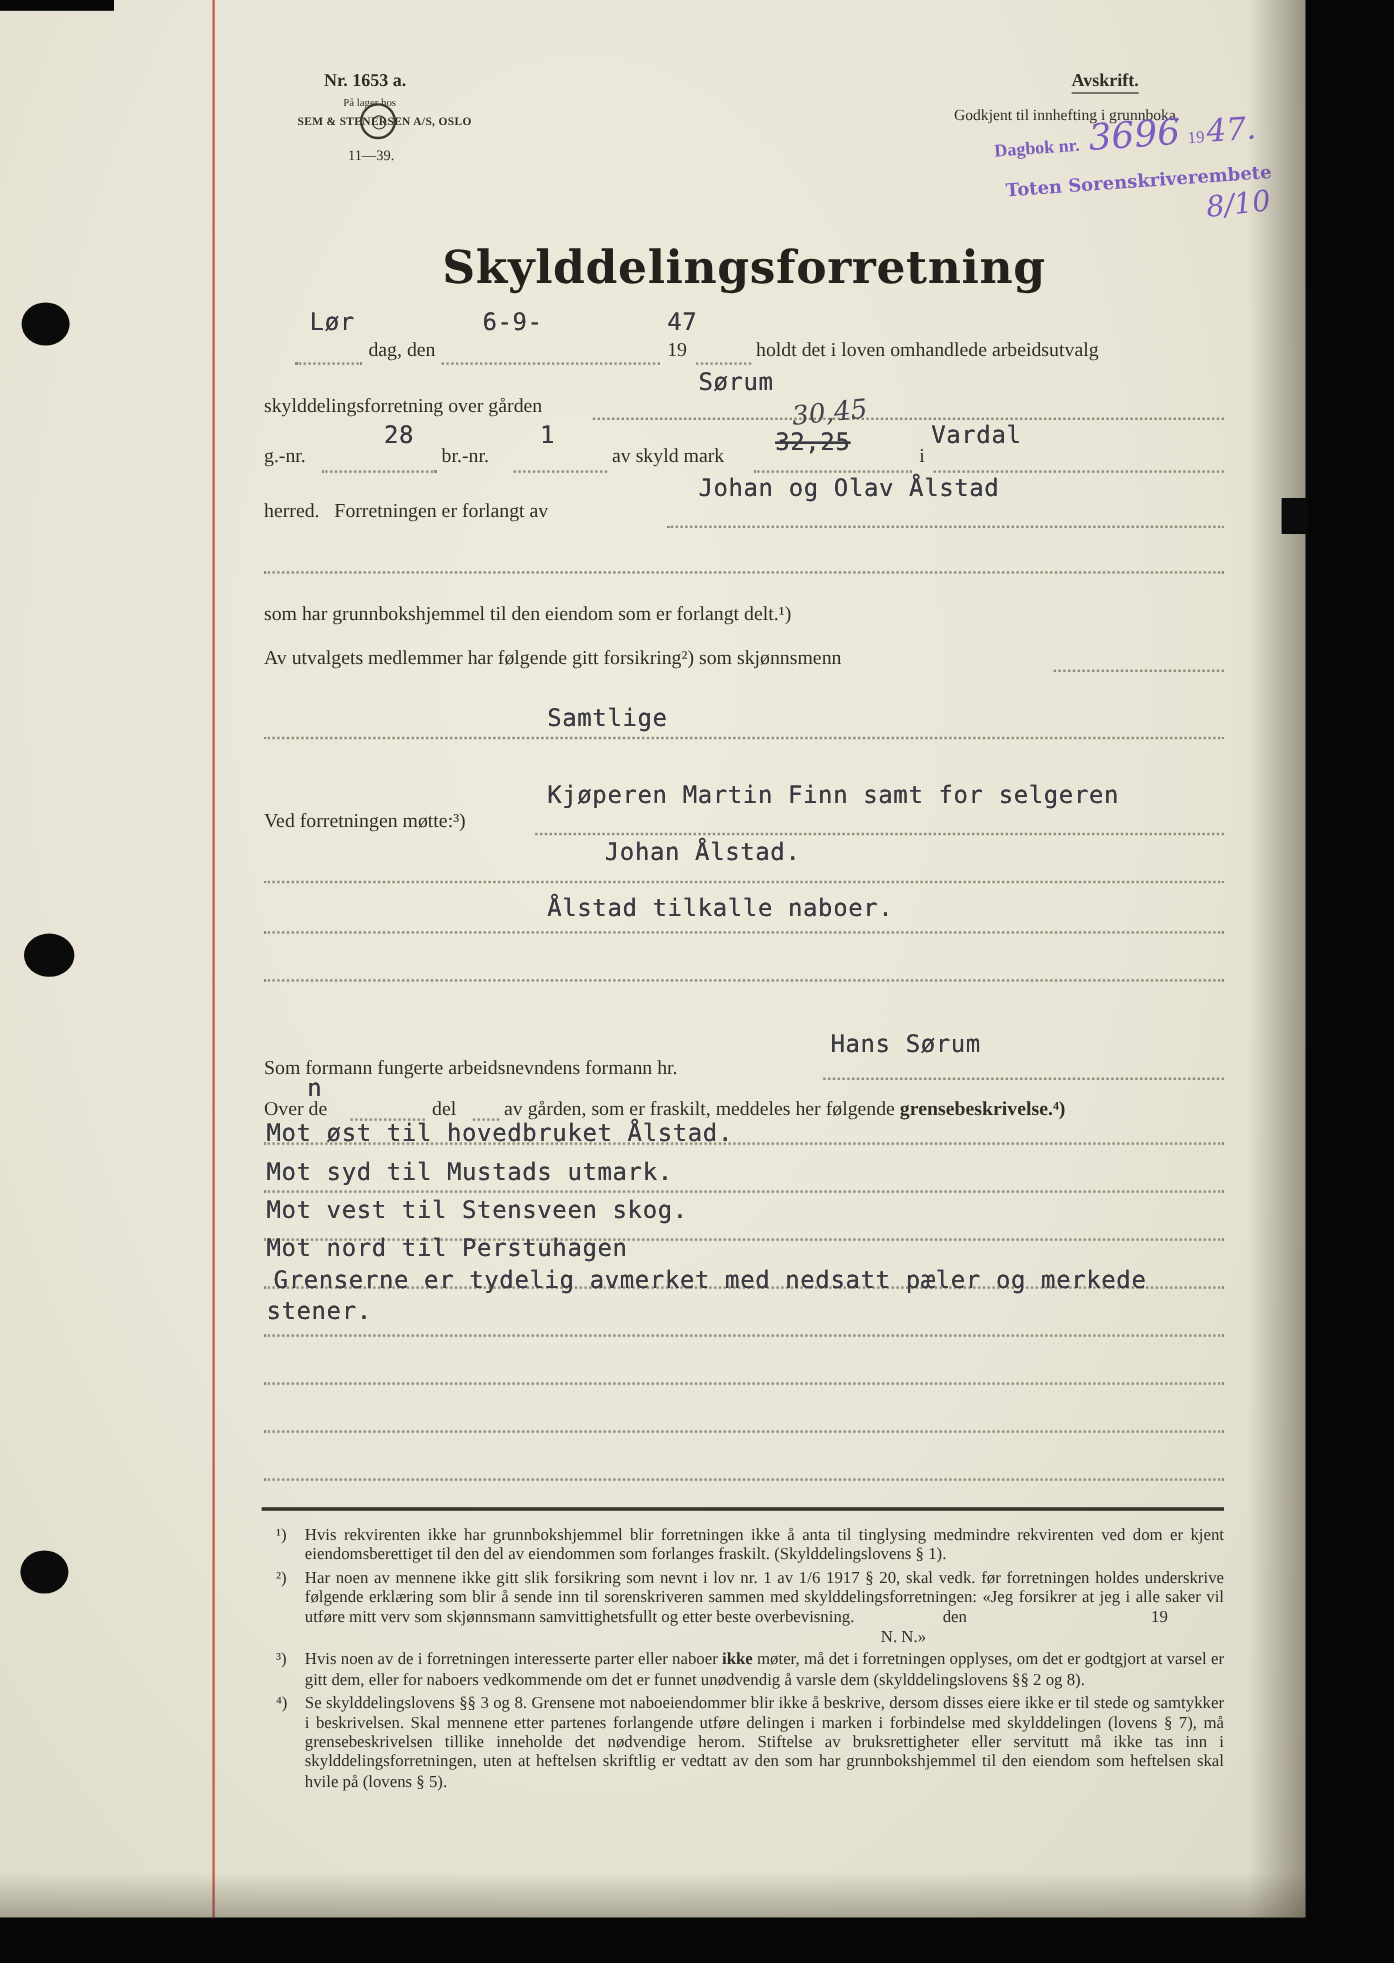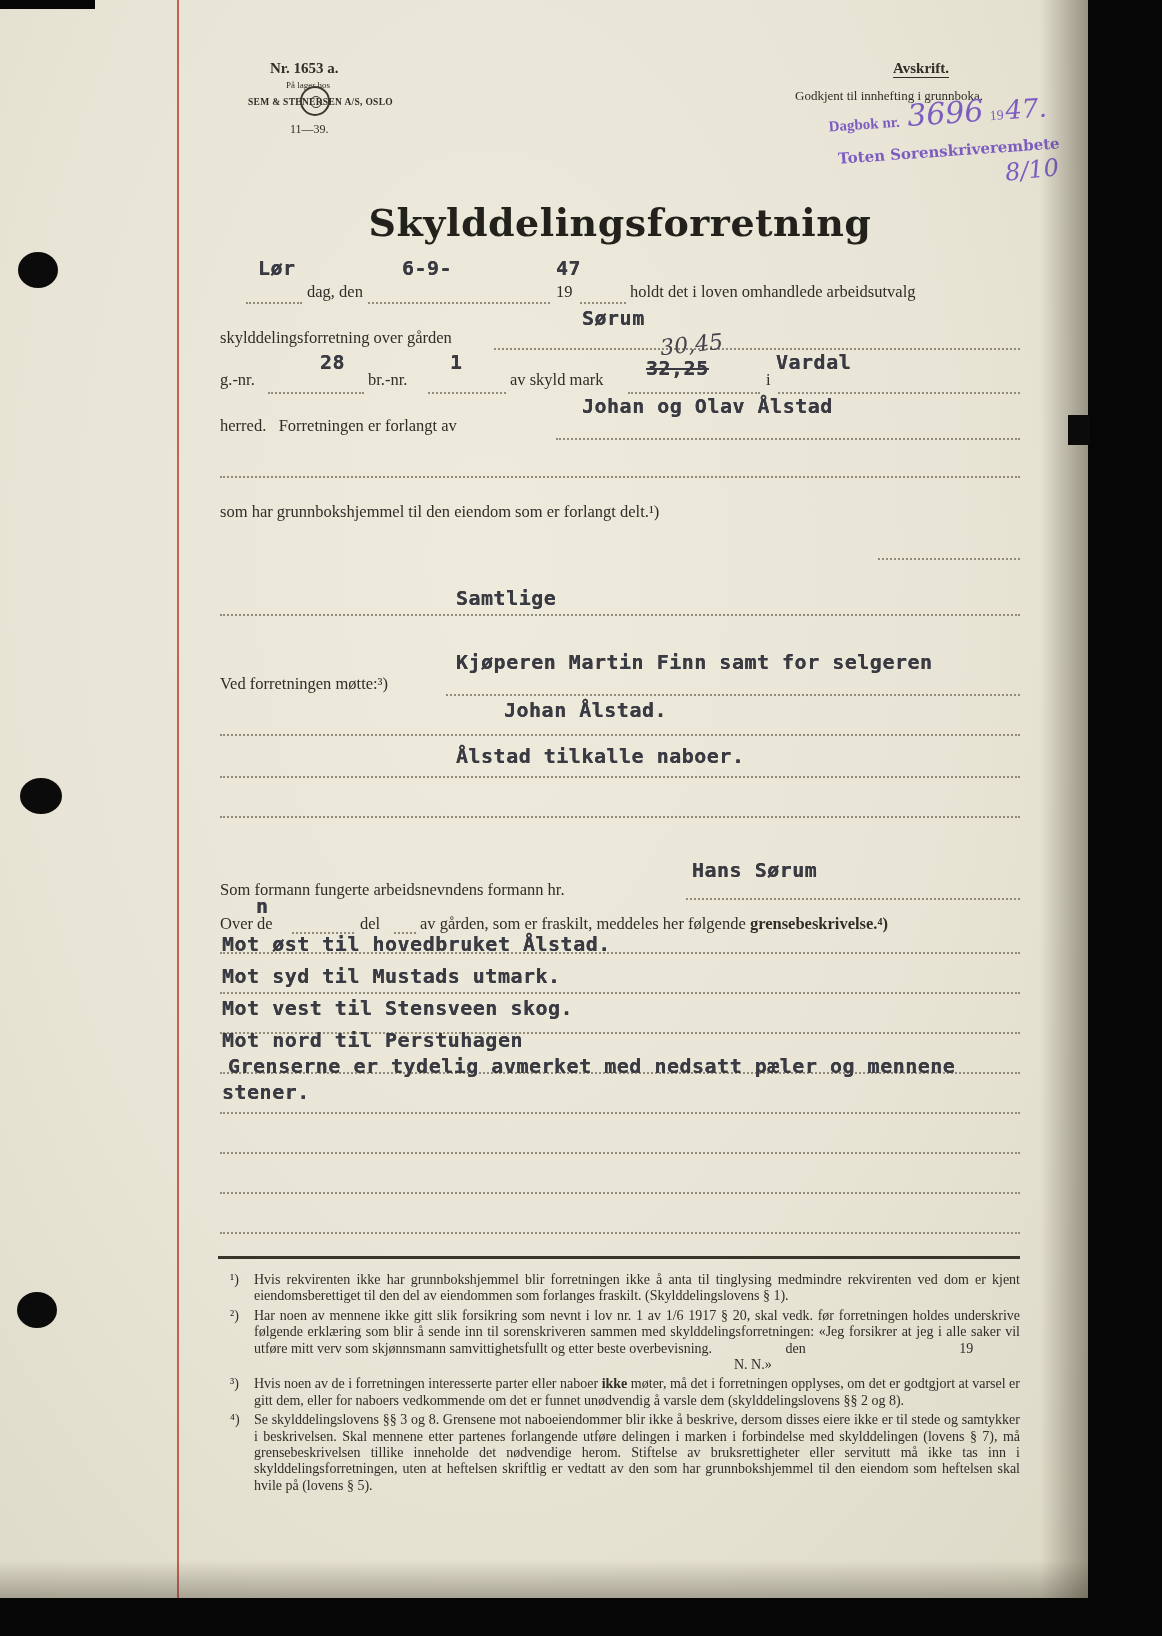--- a/index.html
+++ b/index.html
@@ -9,7 +9,7 @@
         background:radial-gradient(ellipse at 45% 35%, #eeebdd 0%, #e8e5d6 55%, #ddd9c7 100%);}
   .abs{position:absolute;}
   .printed{font-family:Liberation Serif, serif;font-size:16.5px;color:#2f2d27;white-space:pre;}
-  .typed{font-family:"DejaVu Sans Mono","Liberation Mono",monospace;font-weight:bold;font-size:20px;
+  .typed{font-family:"DejaVu Sans Mono","Liberation Mono",monospace;font-weight:normal;font-size:20px;
          color:#3a3a43;white-space:pre;letter-spacing:0.5px;text-shadow:0 0 .4px #3a3a43;}
   .rule{position:absolute;height:0;border-bottom:2px dotted #918b7a;}
   .hand{font-family:"DejaVu Serif",serif;font-style:italic;color:#44434c;}

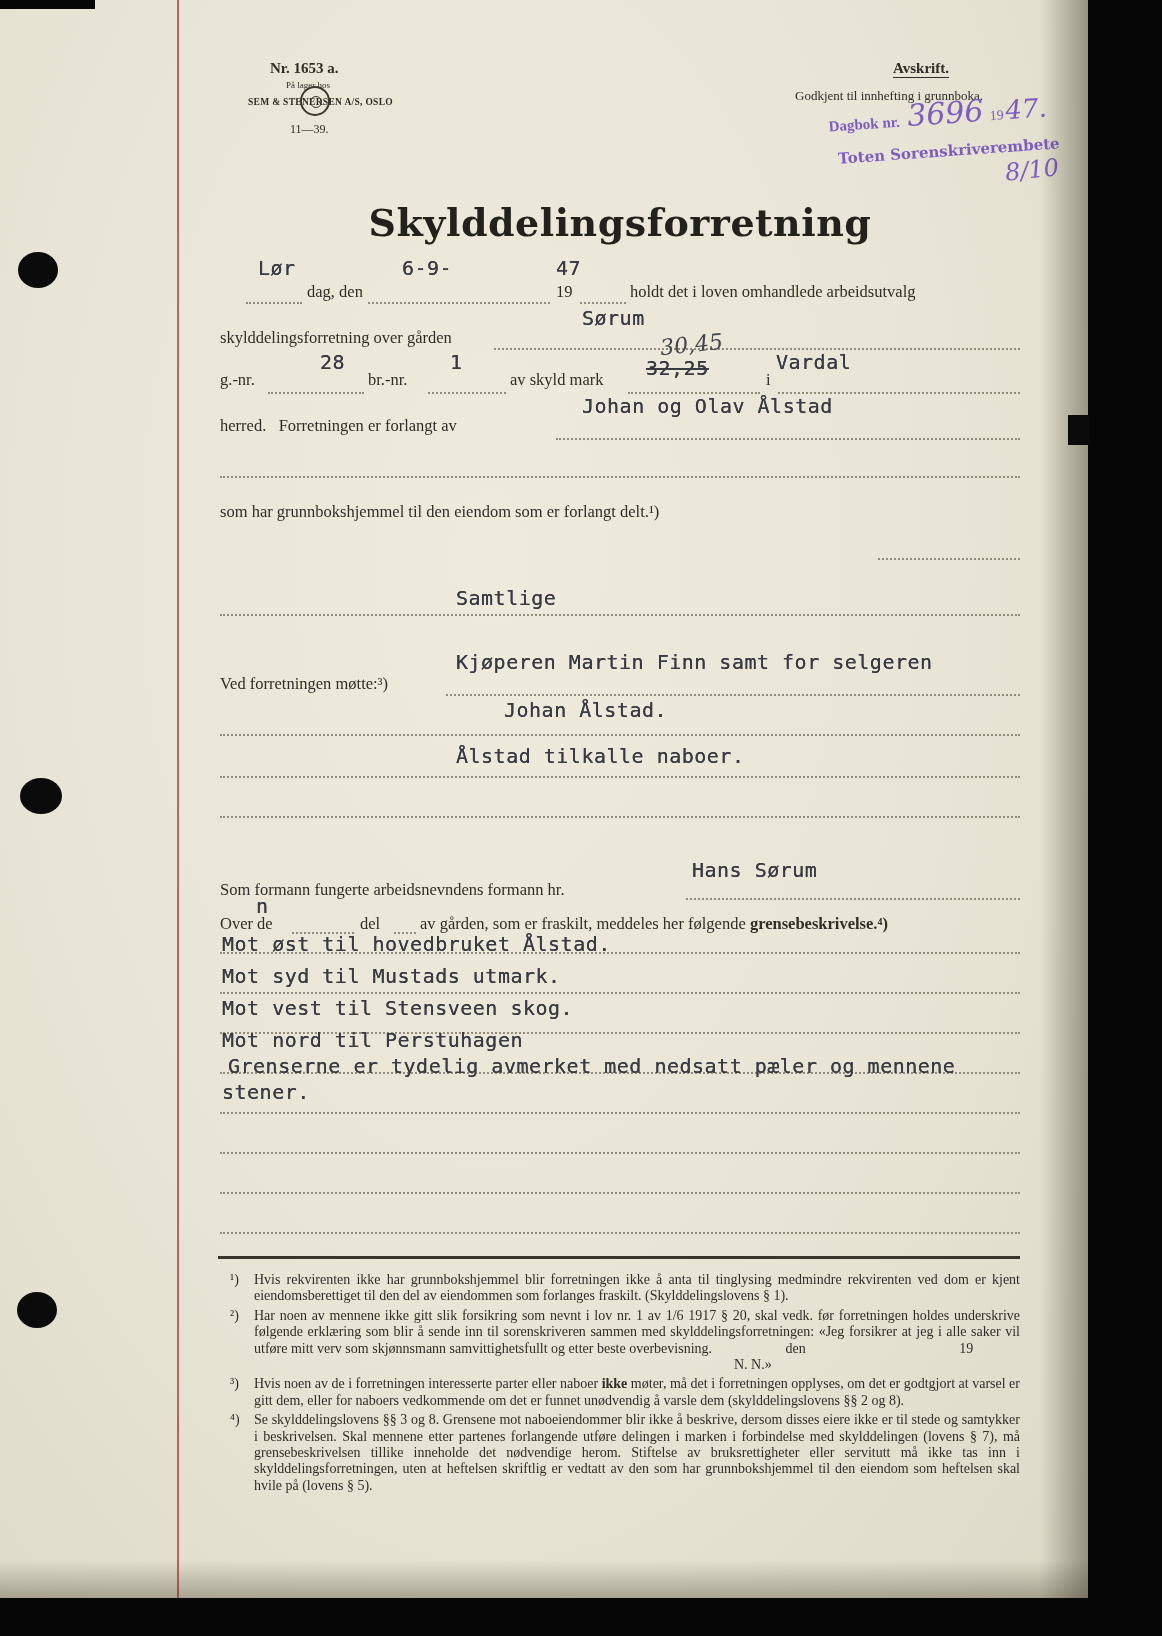--- a/index.html
+++ b/index.html
@@ -115,6 +115,7 @@
     <div class="abs printed" style="left:220px;top:416px;">herred.   Forretningen er forlangt av</div>
 
     <div class="abs printed" style="left:220px;top:502px;">som har grunnbokshjemmel til den eiendom som er forlangt delt.¹)</div>
+    <div class="abs printed" style="left:220px;top:538px;">Av utvalgets medlemmer har følgende gitt forsikring²) som skjønnsmenn</div>
     <div class="abs typed" style="left:456px;top:586px;">Samtlige</div>
 
     <div class="abs typed" style="left:456px;top:650px;">Kjøperen Martin Finn samt for selgeren</div>

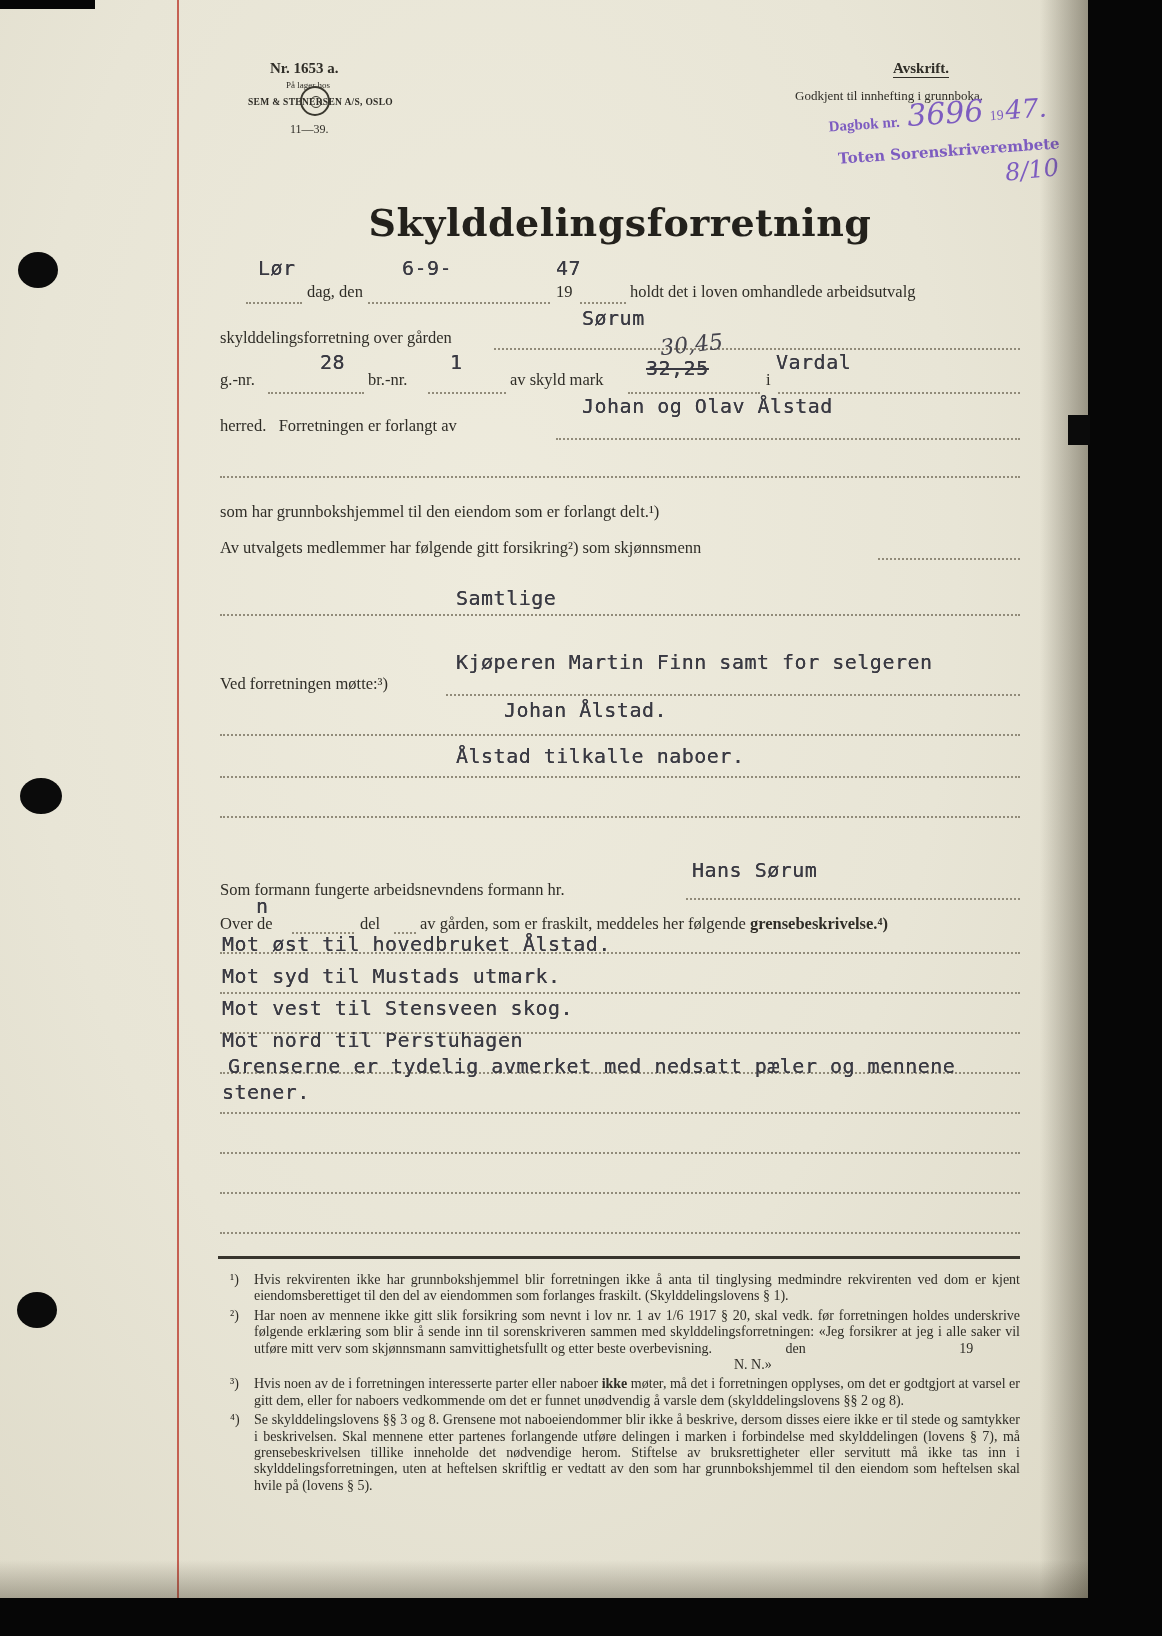--- a/index.html
+++ b/index.html
@@ -135,7 +135,7 @@
     <div class="abs typed" style="left:222px;top:932px;">Mot øst til hovedbruket Ålstad.</div>
     <div class="abs typed" style="left:222px;top:996px;">Mot vest til Stensveen skog.</div>
     <div class="abs typed" style="left:222px;top:1028px;">Mot nord til Perstuhagen</div>
-    <div class="abs typed" style="left:228px;top:1054px;">Grenserne er tydelig avmerket med nedsatt pæler og mennene</div>
+    <div class="abs typed" style="left:228px;top:1054px;">Grenserne er tydelig avmerket med nedsatt pæler og merkede</div>
     <div class="abs typed" style="left:222px;top:1080px;">stener.</div>
 
     <div class="sep" style="left:218px;width:802px;top:1256px;"></div>

